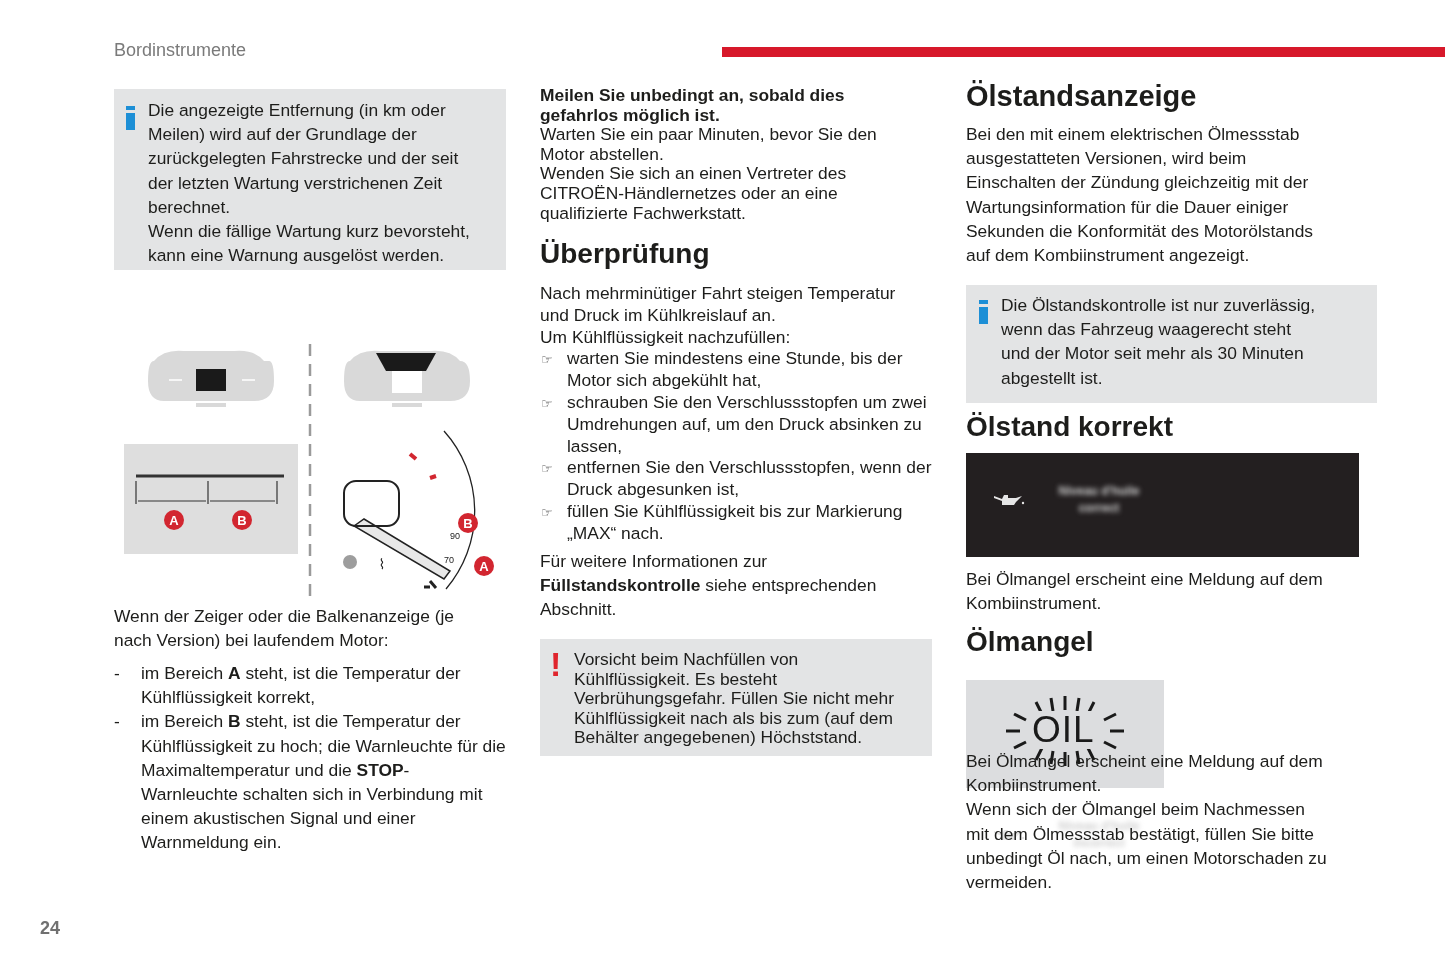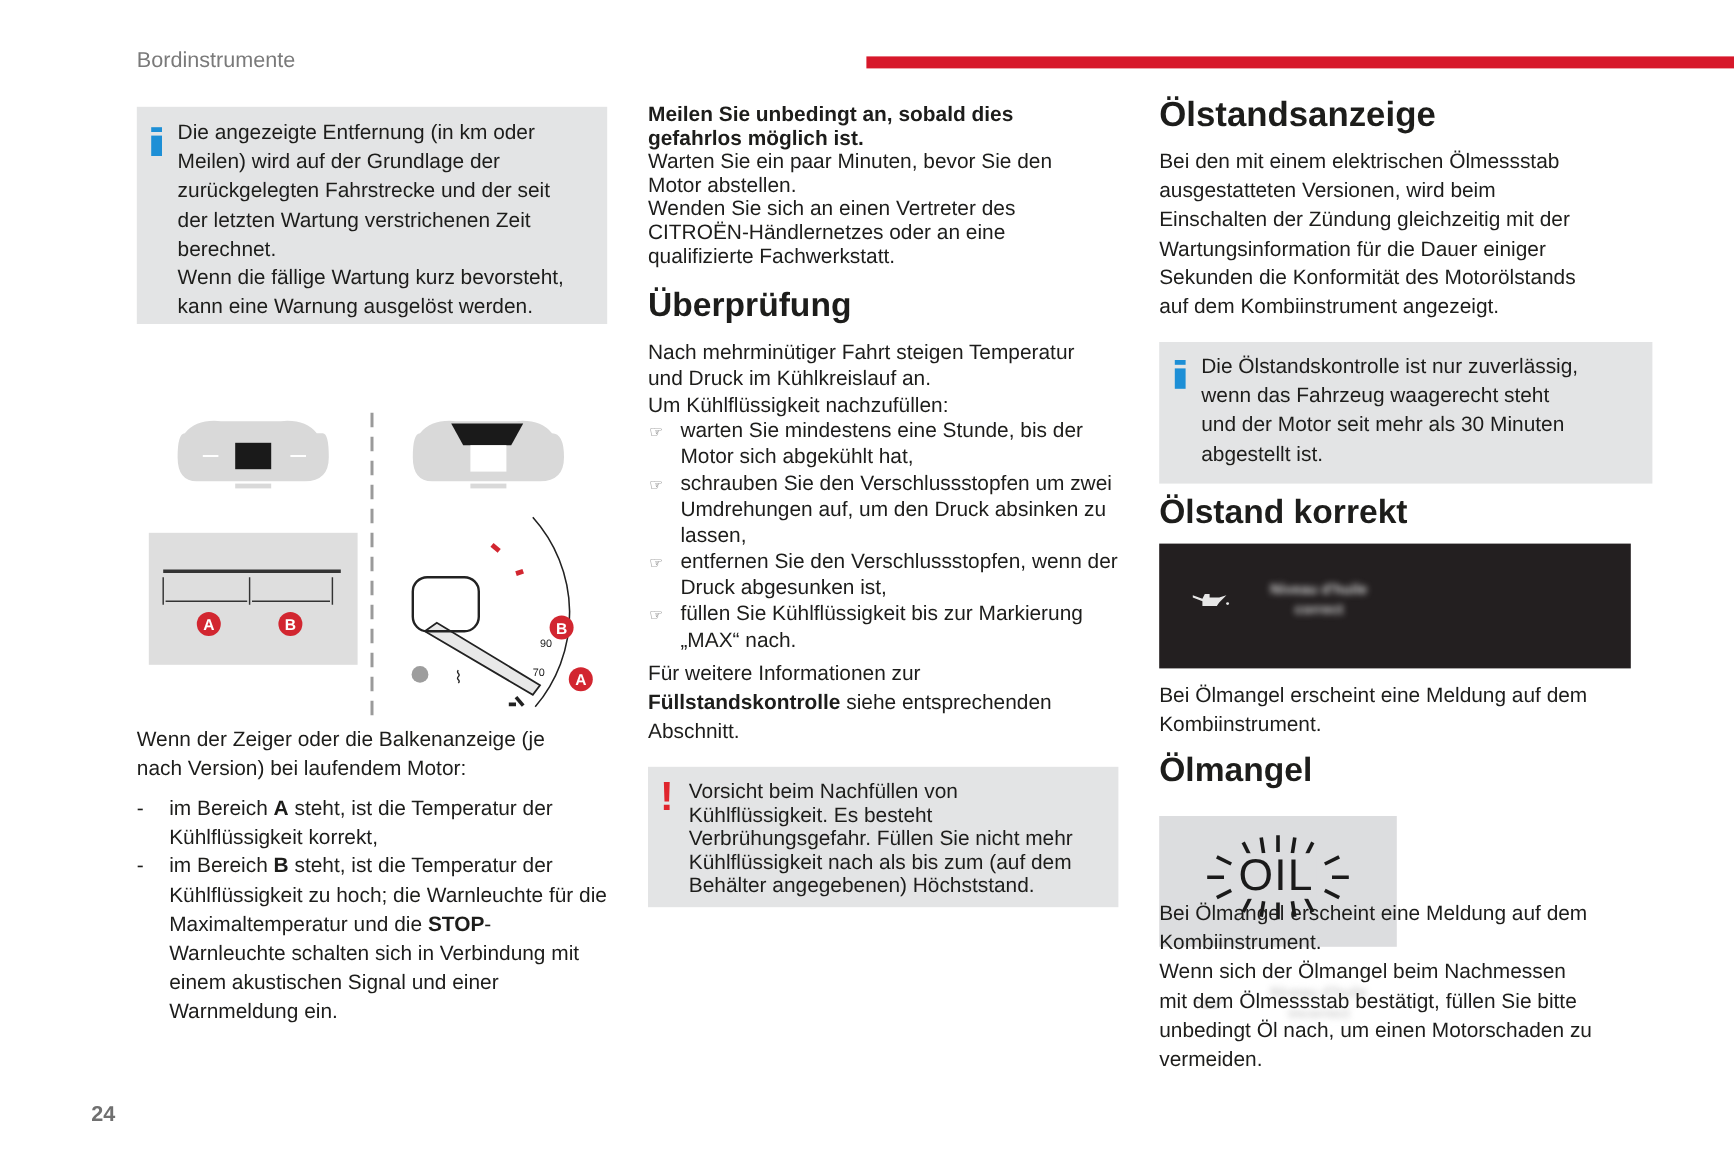--- a/index.html
+++ b/index.html
@@ -8,7 +8,7 @@
 
   .header-title { position: absolute; left: 114px; top: 40px; font-size: 18px; color: #7a7a7a; }
   .header-bar { position: absolute; left: 722px; top: 47px; width: 723px; height: 10px; background: #d7182a; }
-  .page-number { position: absolute; left: 40px; top: 918px; font-size: 18px; font-weight: bold; color: #707070; margin-left: 36px; }
+  .page-number { position: absolute; left: 40px; top: 918px; font-size: 18px; font-weight: bold; color: #707070; }
 
   .col { position: absolute; }
   .col1 { left: 114px; top: 89px; width: 337px; }

